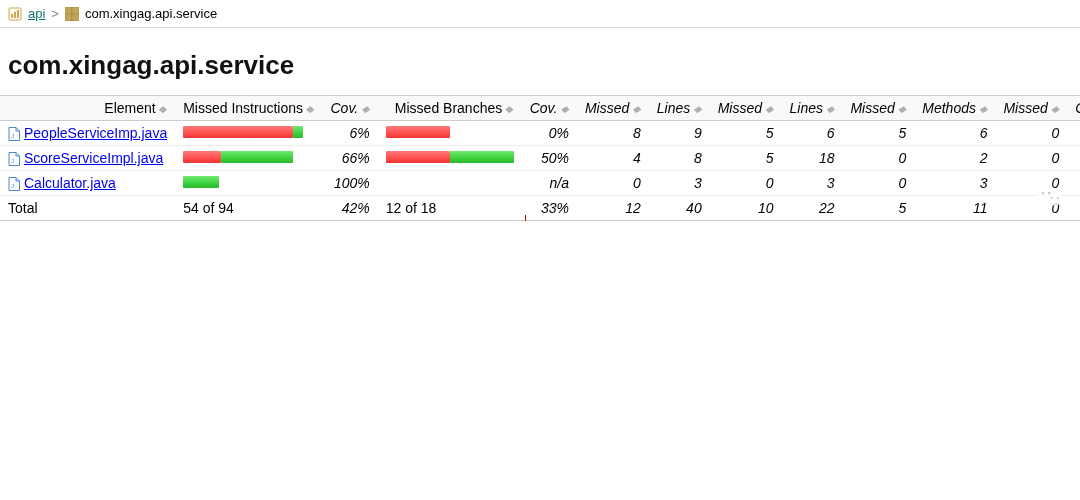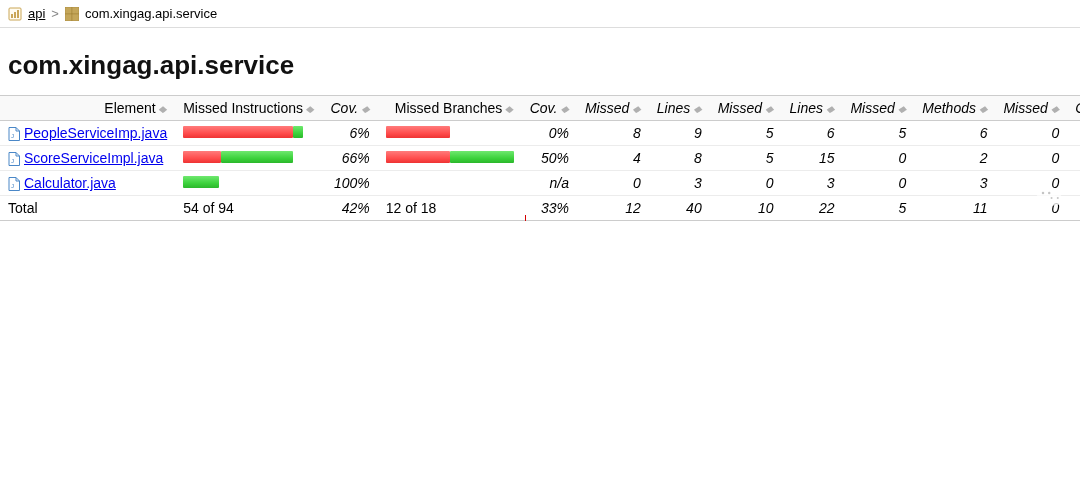--- a/index.html
+++ b/index.html
@@ -21,7 +21,7 @@
     align-items: center;
     gap: 6px;
   }
-  .bc-link { color: #000000; text-decoration: underline; }
+  .bc-link { color: #0f766e; text-decoration: underline; }
   .bc-sep { color: #888; }
   h1.page-title {
     margin: 22px 0 14px 8px;

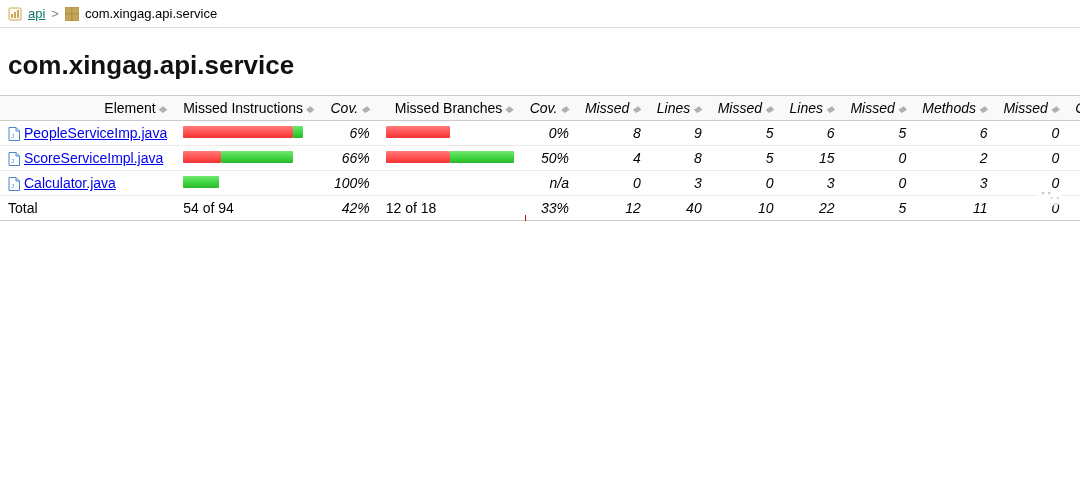--- a/index.html
+++ b/index.html
@@ -248,7 +248,7 @@
         <td class="num">4</td>
         <td class="num">8</td>
         <td class="num">5</td>
-        <td class="num">15</td>
+        <td class="num">18</td>
         <td class="num">0</td>
         <td class="num">2</td>
         <td class="num">0</td>

